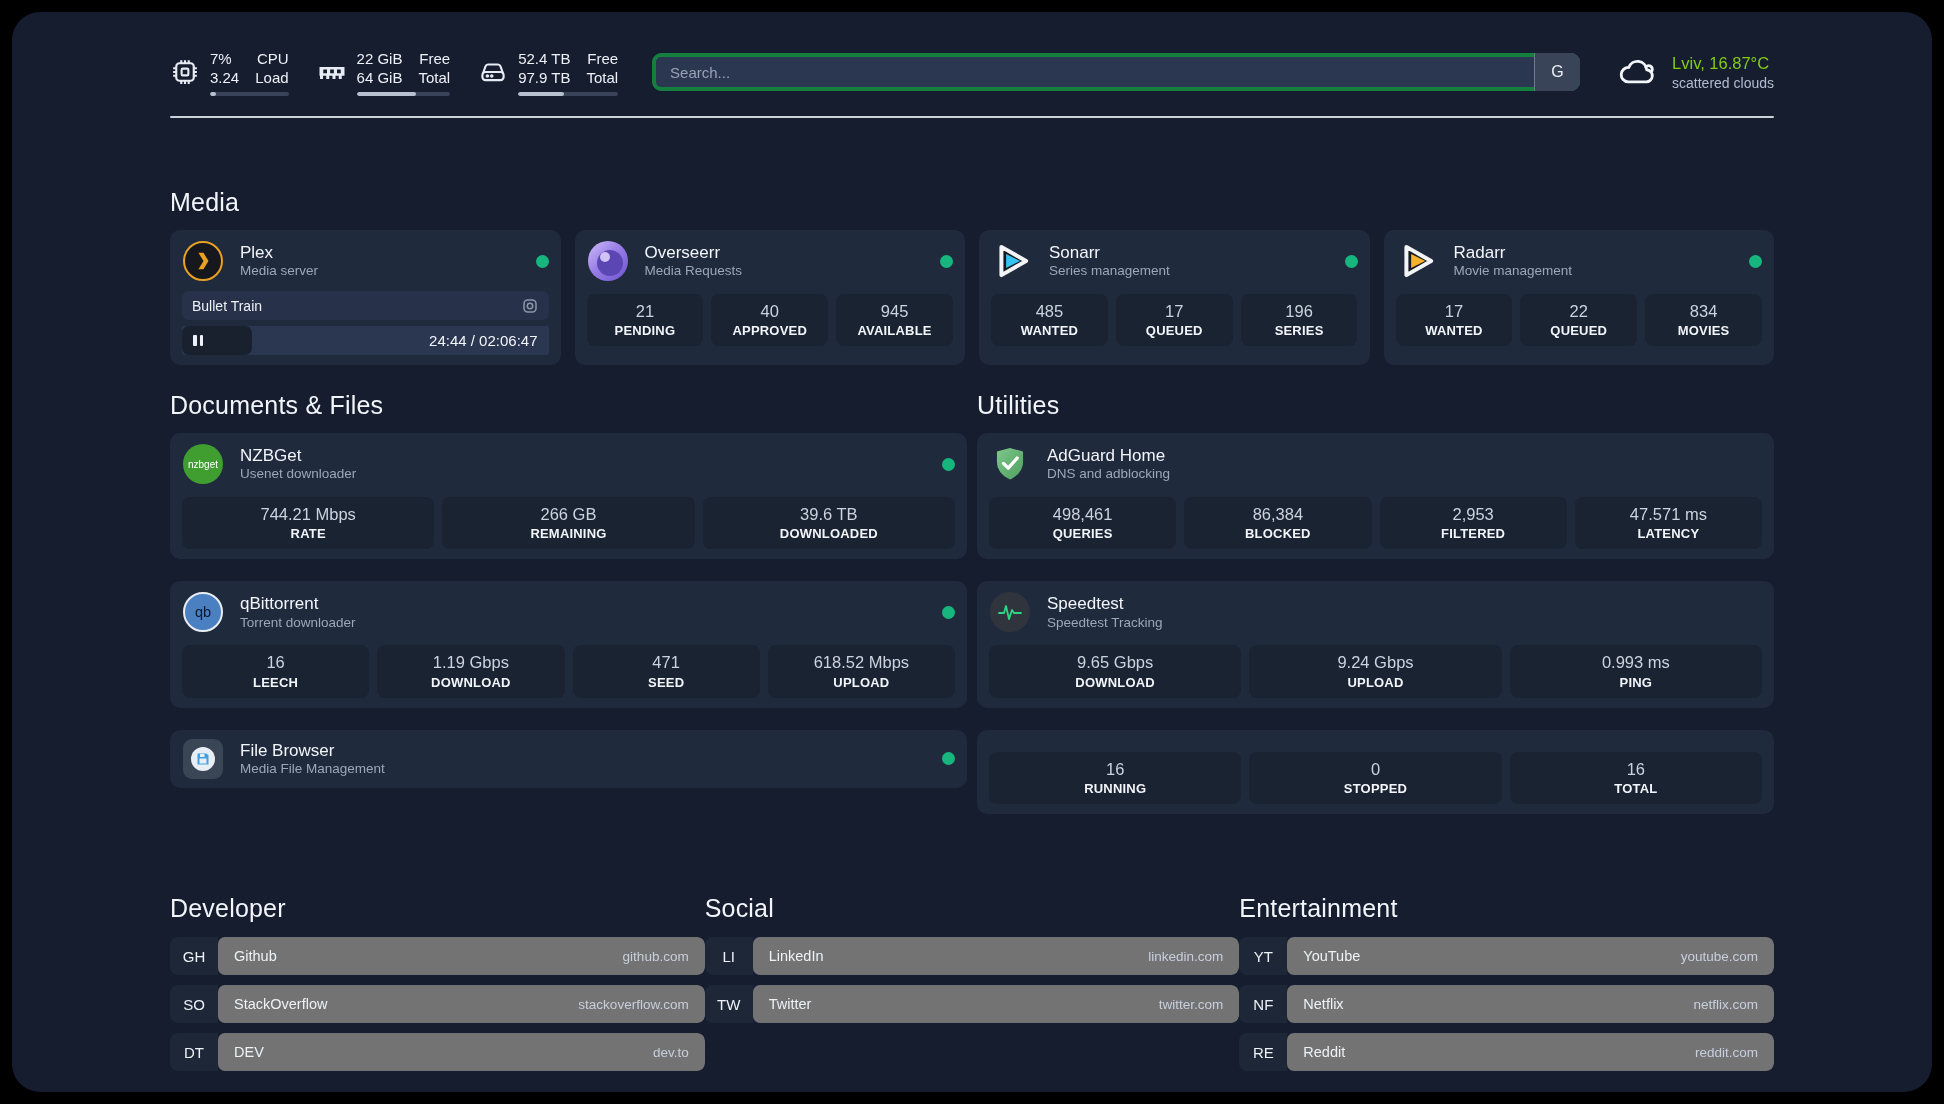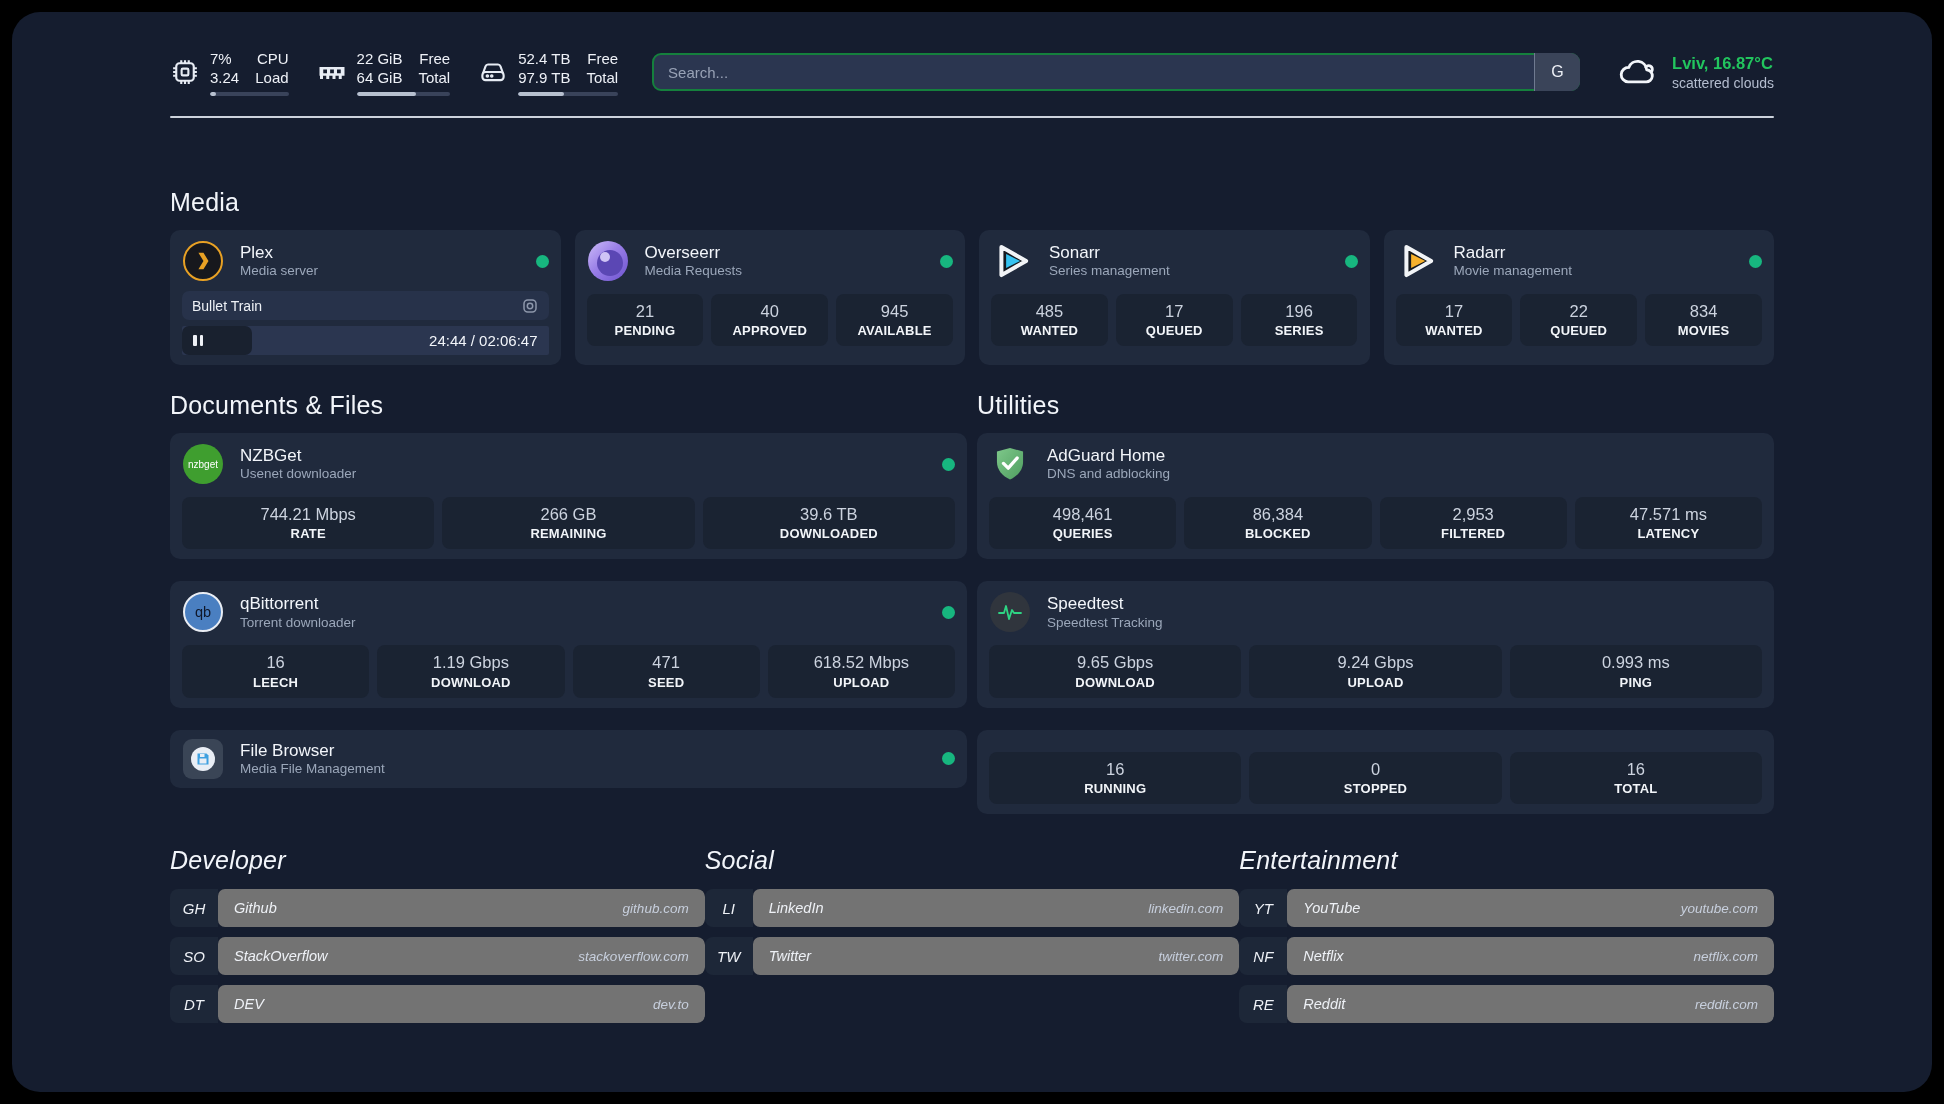--- a/index.html
+++ b/index.html
@@ -19,7 +19,7 @@
   .bar-fill { height:100%; background:#b7c0cf; border-radius:2px; }
 
   .searchwrap { flex:1; margin-left:34px; position:relative; height:38px; }
-  .searchwrap input { width:100%; height:100%; background:#2b3650; border:2px solid #15803d; border-radius:9px; padding:0 56px 0 14px; color:#e7ebf2; font-size:15px; font-family:inherit; outline:none; }
+  .searchwrap input { width:100%; height:100%; background:#2b3650; border:4px solid #15803d; border-radius:9px; padding:0 56px 0 14px; color:#e7ebf2; font-size:15px; font-family:inherit; outline:none; }
   .searchwrap input::placeholder { color:#98a2b6; }
   .search-engine { position:absolute; top:0; right:0; width:46px; height:100%; background:#3a4459; border-left:1px solid #6f7a90; border-radius:0 9px 9px 0; display:flex; align-items:center; justify-content:center; color:#eef1f7; font-size:16px; }
 

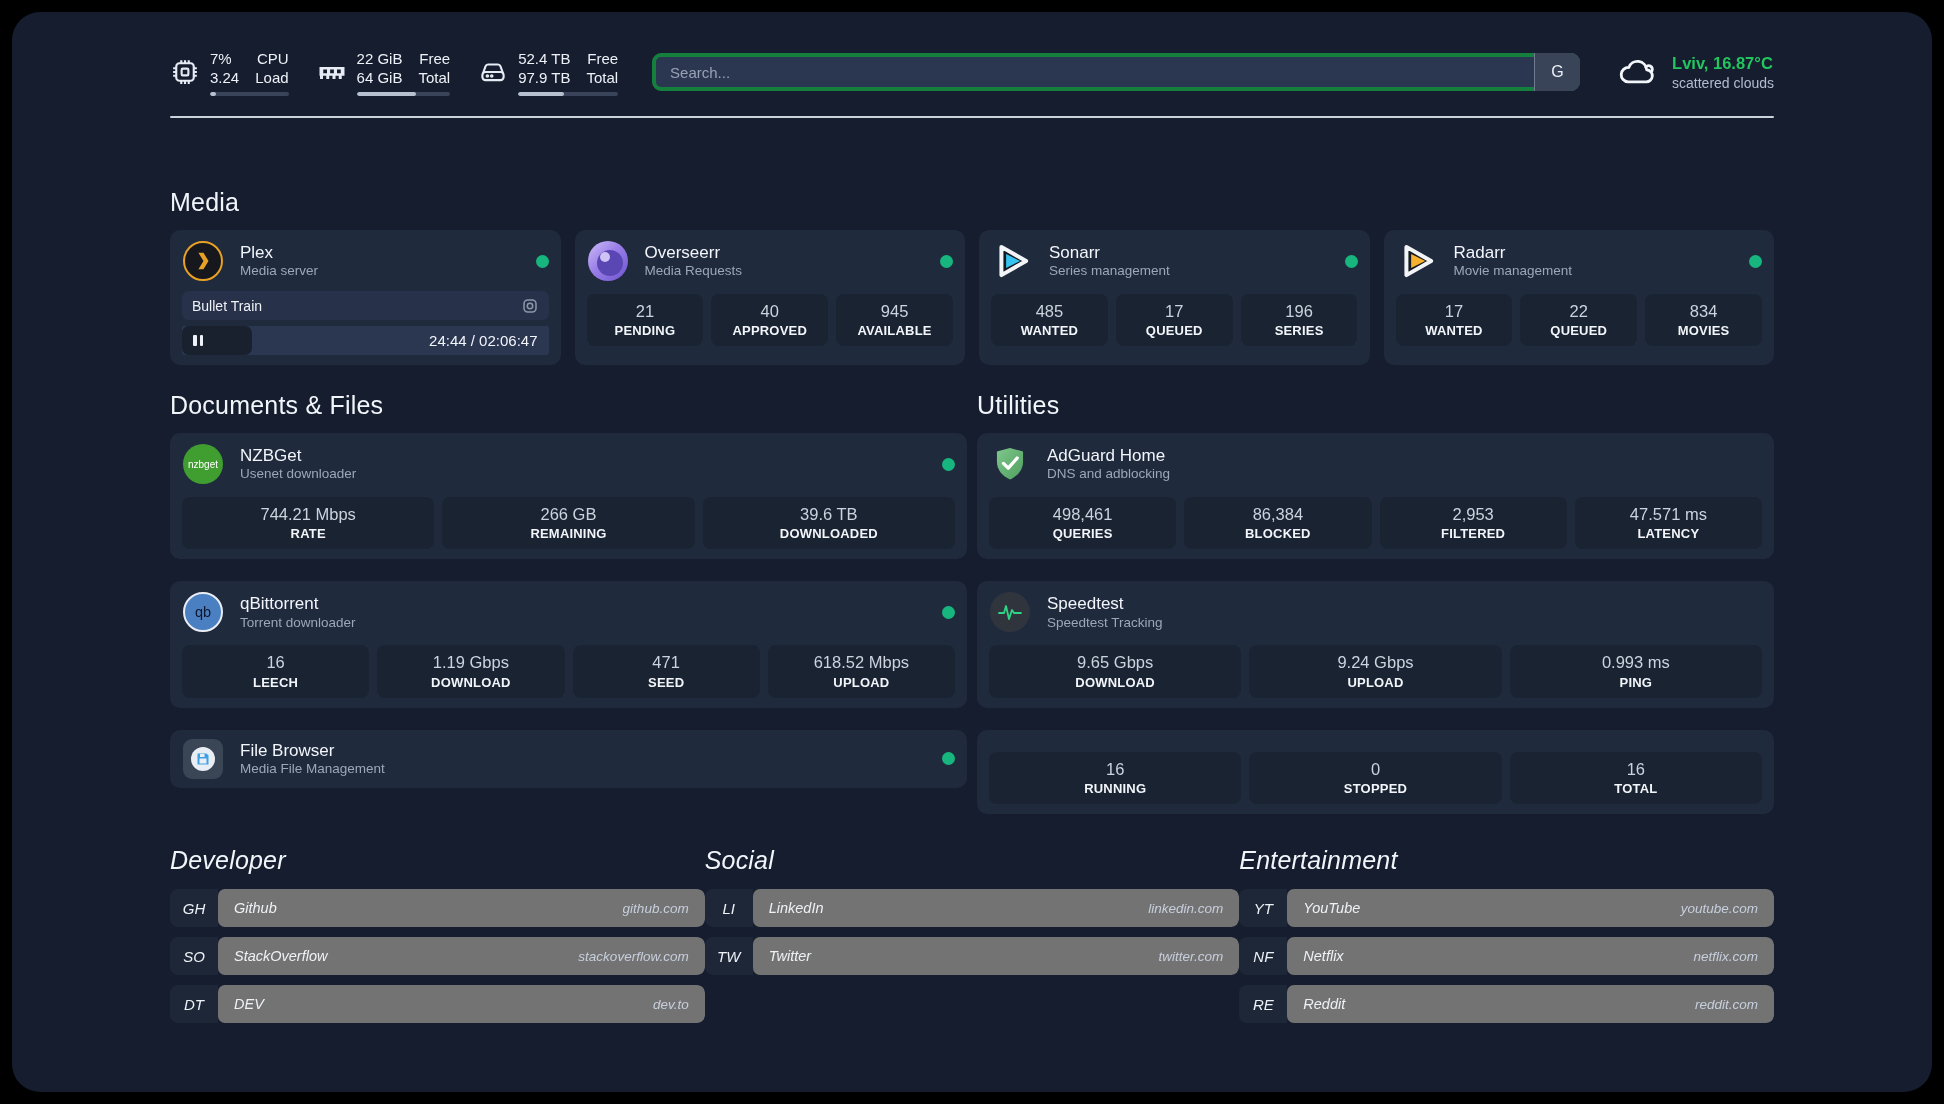--- a/index.html
+++ b/index.html
@@ -25,7 +25,7 @@
 
   .weather { display:flex; align-items:center; gap:12px; margin-left:36px; }
   .weather .w-icon { width:44px; height:34px; color:#f2f5fa; }
-  .w-main { font-size:16.5px; color:#22c55e; line-height:1.3;font-weight:bold; }
+  .w-main { font-size:16.5px; color:#84cc16; line-height:1.3; }
   .w-sub { font-size:14px; color:#b4bdcf; }
 
   .divider { height:2px; background:#dce2ec; opacity:.92; margin-top:16px; border-radius:1px; }

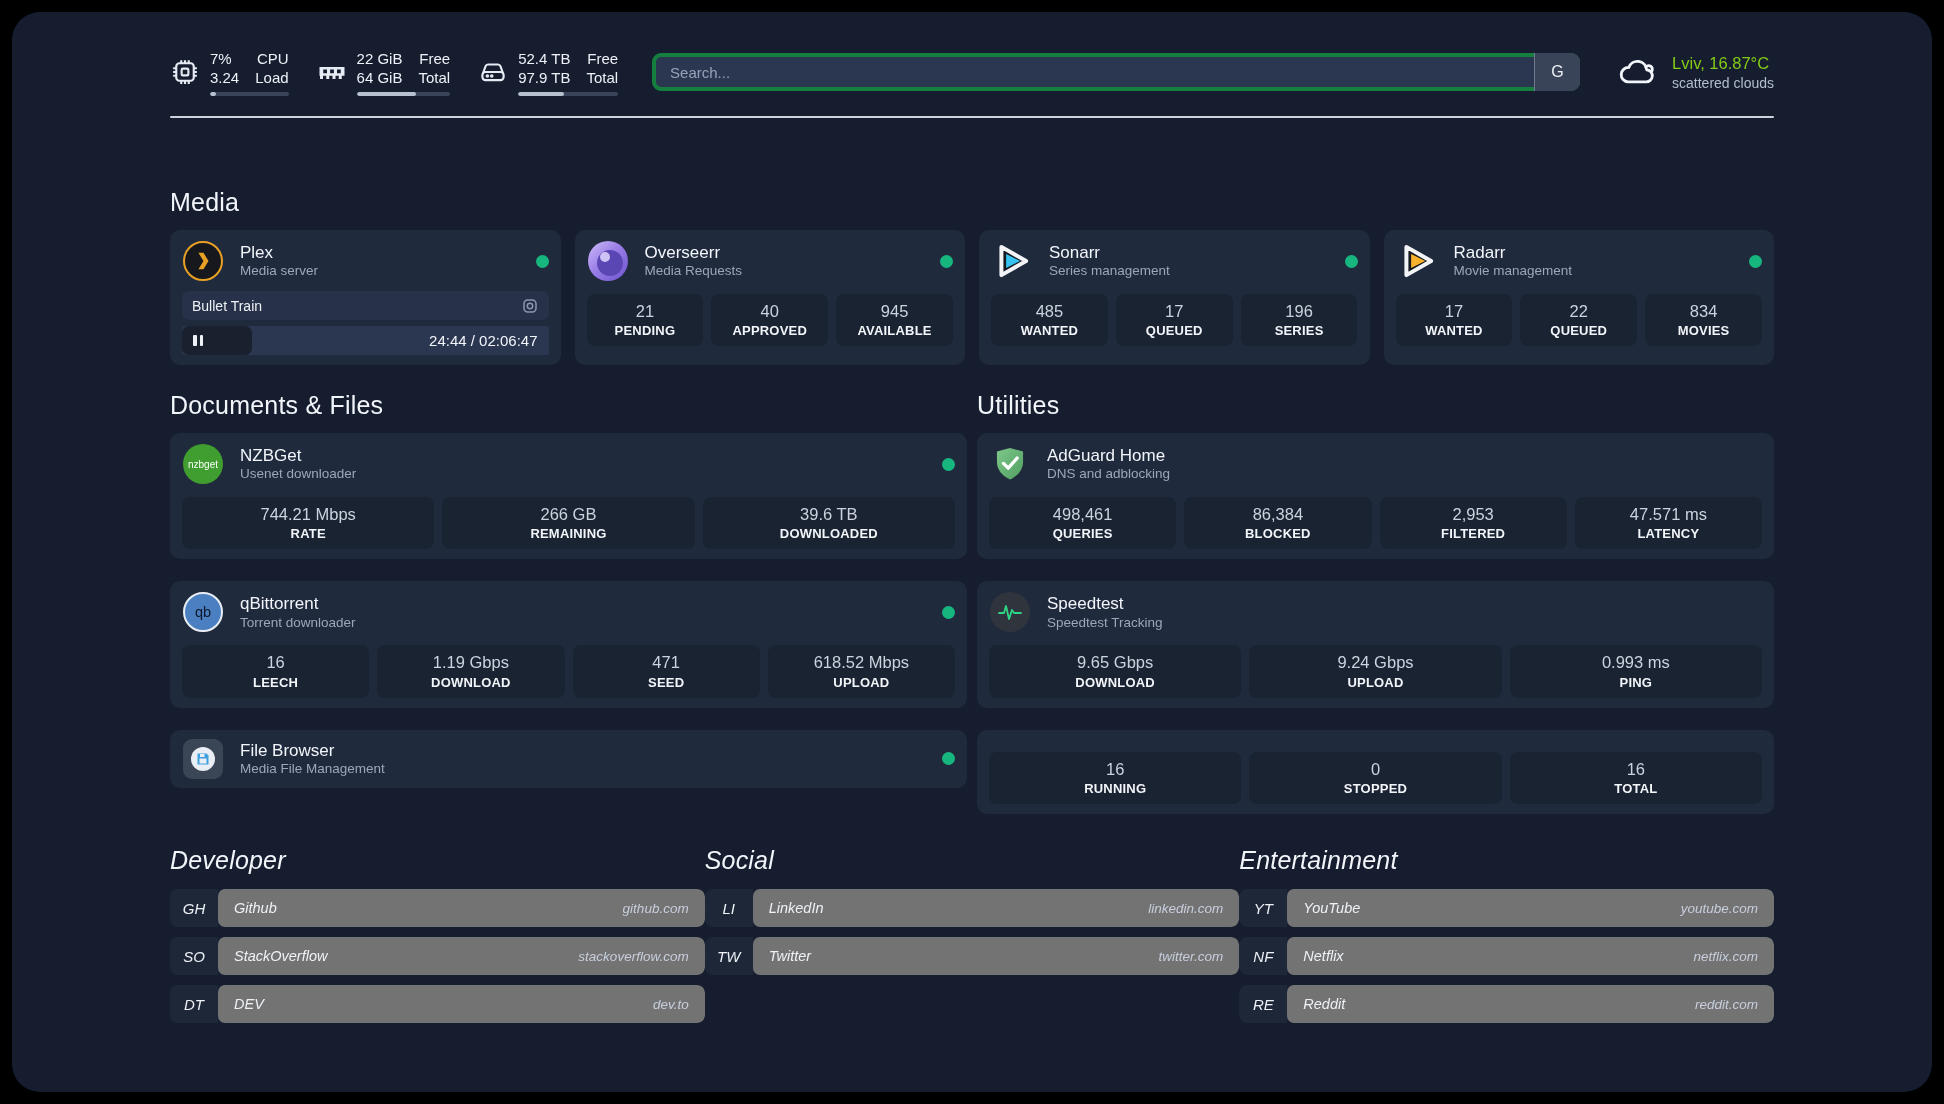--- a/index.html
+++ b/index.html
@@ -65,7 +65,7 @@
   .card.compact { padding:8px 12px; }
 
   
-  .bookmarks { display:grid; grid-template-columns:1fr 1fr 1fr; margin-top:32px;font-style:italic; }
+  .bookmarks { display:grid; grid-template-columns:1fr 1fr 1fr; margin-top:80px; }
   .bm-heading { margin-bottom:14px; }
   .bm-row { display:flex; height:38px; margin-bottom:10px; border-radius:8px; overflow:hidden; cursor:pointer; }
   .bm-abbr { width:48px; background:#1d2738; color:#eef1f6; font-size:15px; display:flex; align-items:center; justify-content:center; flex:0 0 auto; }

